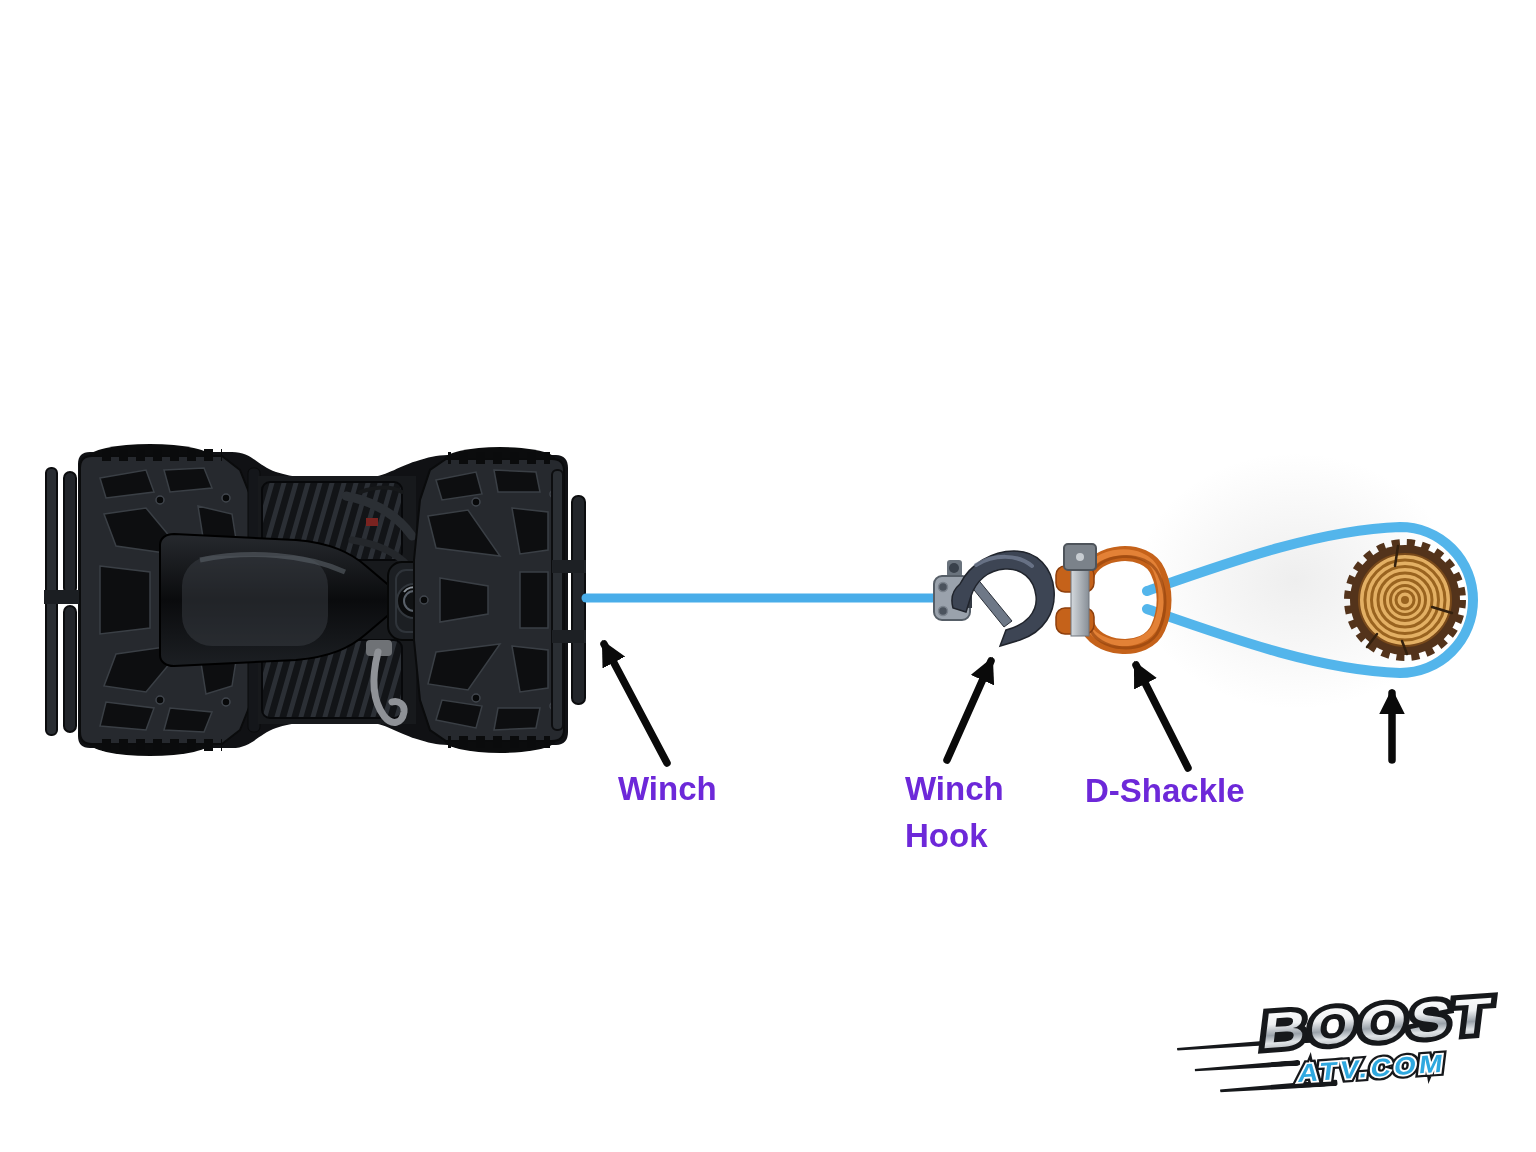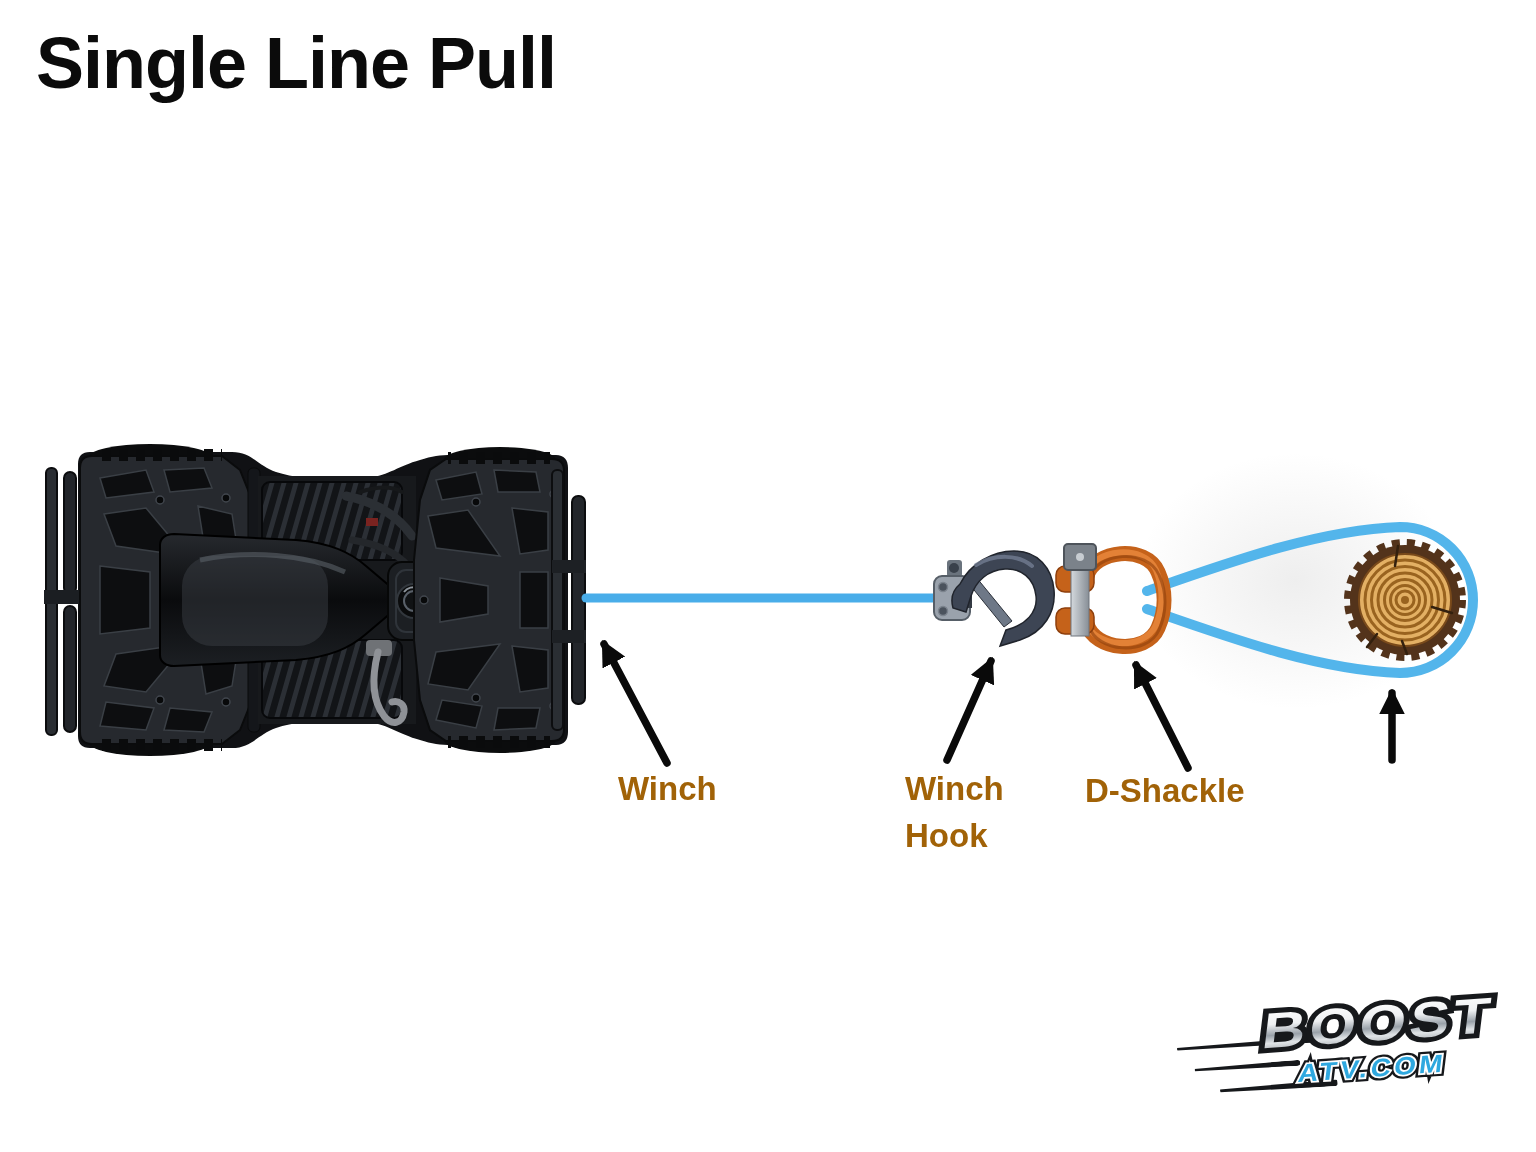--- a/index.html
+++ b/index.html
@@ -42,7 +42,6 @@
 
 <div class="canvas">
 
-  <div class="page-title">Single Line Pull</div>
 
   <div class="glow"></div>
 

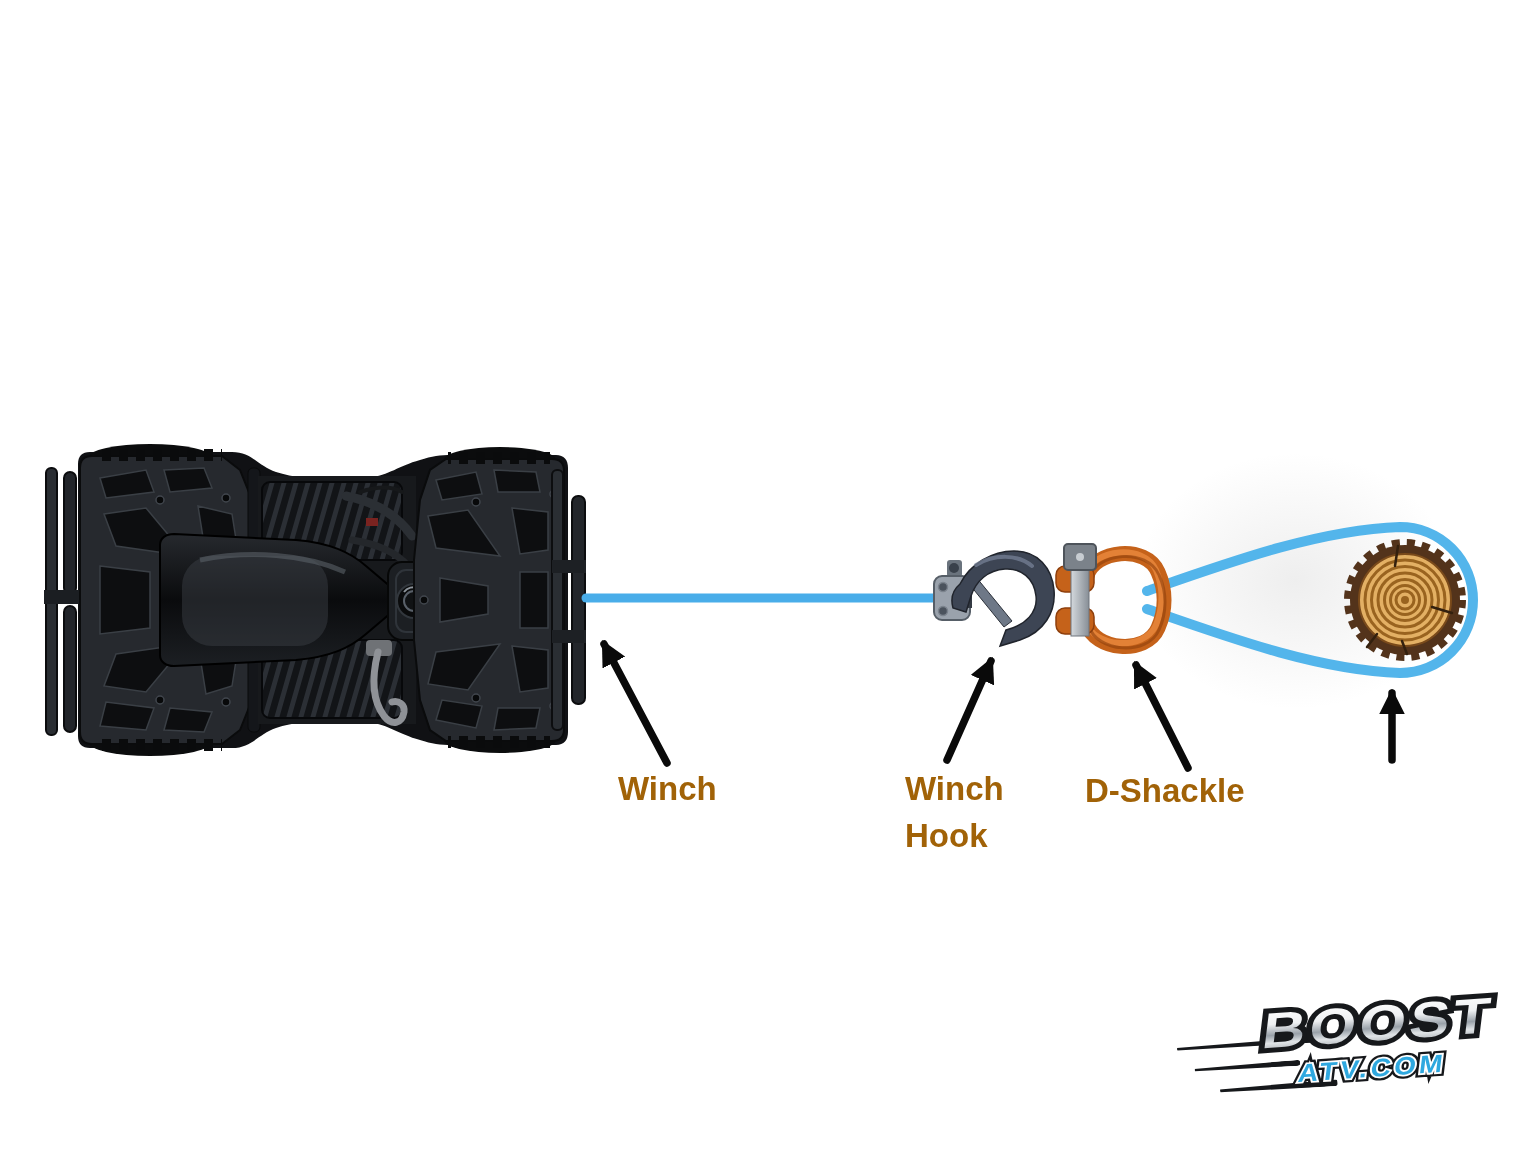--- a/index.html
+++ b/index.html
@@ -10,7 +10,7 @@
   .glow{position:absolute;left:1075px;top:403px;width:440px;height:356px;border-radius:50%;
         background:radial-gradient(closest-side,rgba(150,150,150,.16),rgba(150,150,150,0) 72%);}
   .art{position:absolute;left:0;top:0;}
-  .label{position:absolute;font-weight:700;font-size:33px;color:#a16207;line-height:1.42;
+  .label{position:absolute;font-weight:700;font-size:33px;color:#6d28d9;line-height:1.42;
          white-space:pre-line;}
   .lab-winch{left:618px;top:766px;}
   .lab-winch-hook{left:905px;top:766px;}

